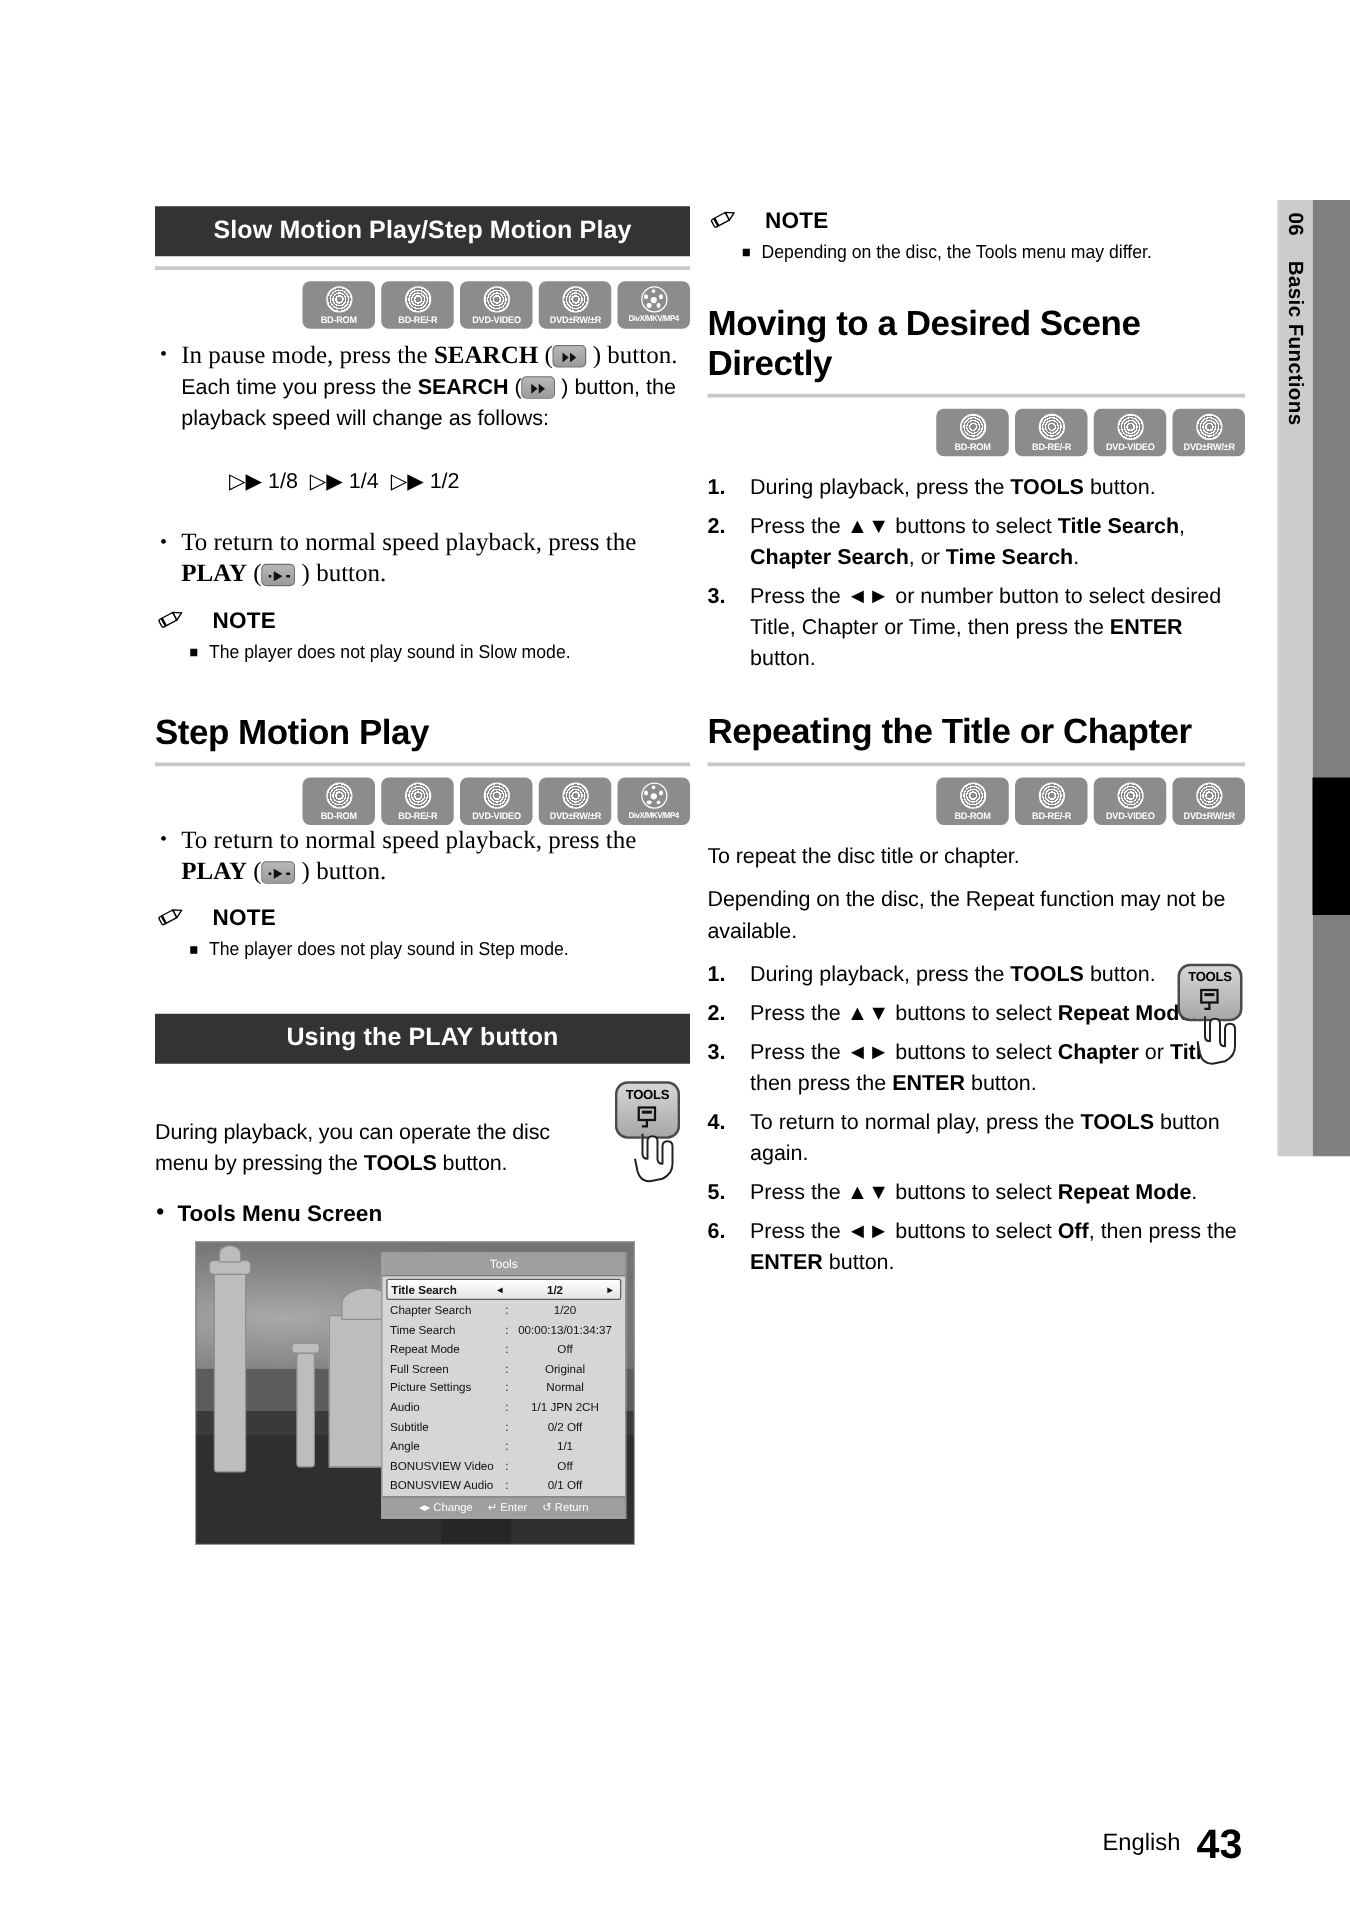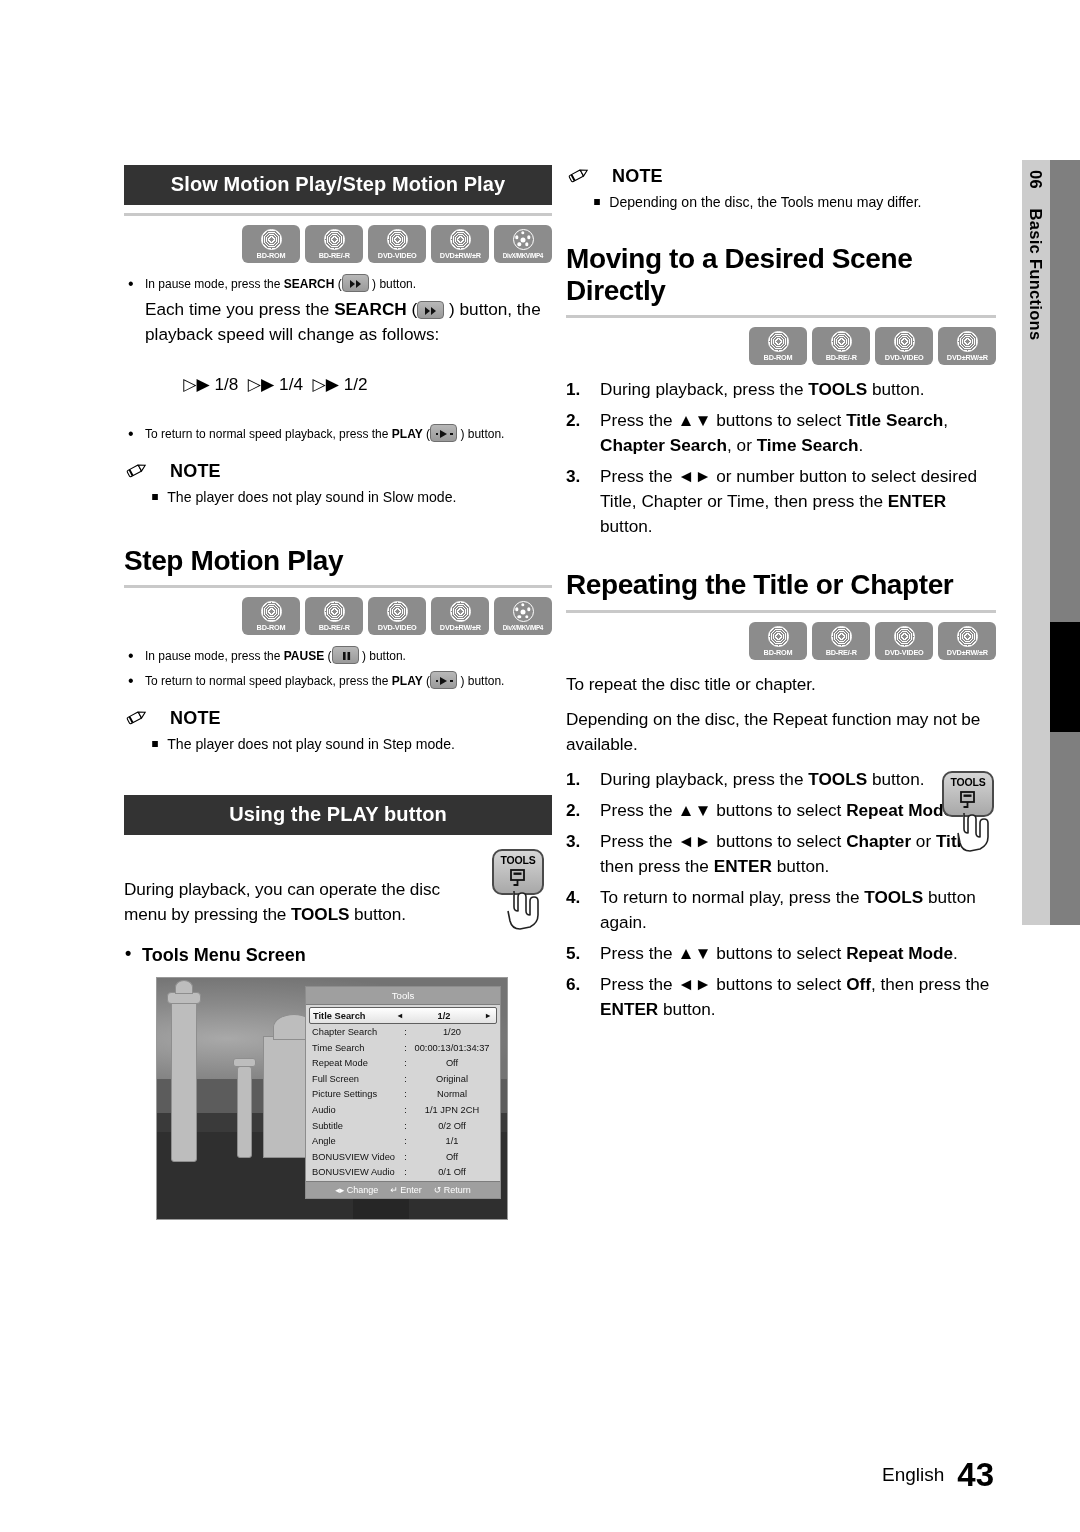--- a/index.html
+++ b/index.html
@@ -165,8 +165,9 @@
   ul.bul > li {
     position: relative;
     padding-left: 21px;
-    font-size: 12px;
+    font-size: 20px;
     line-height: 25px;
+    font-family: Liberation Serif, serif;
   }
   ul.bul > li::before {
     content: "\2022";

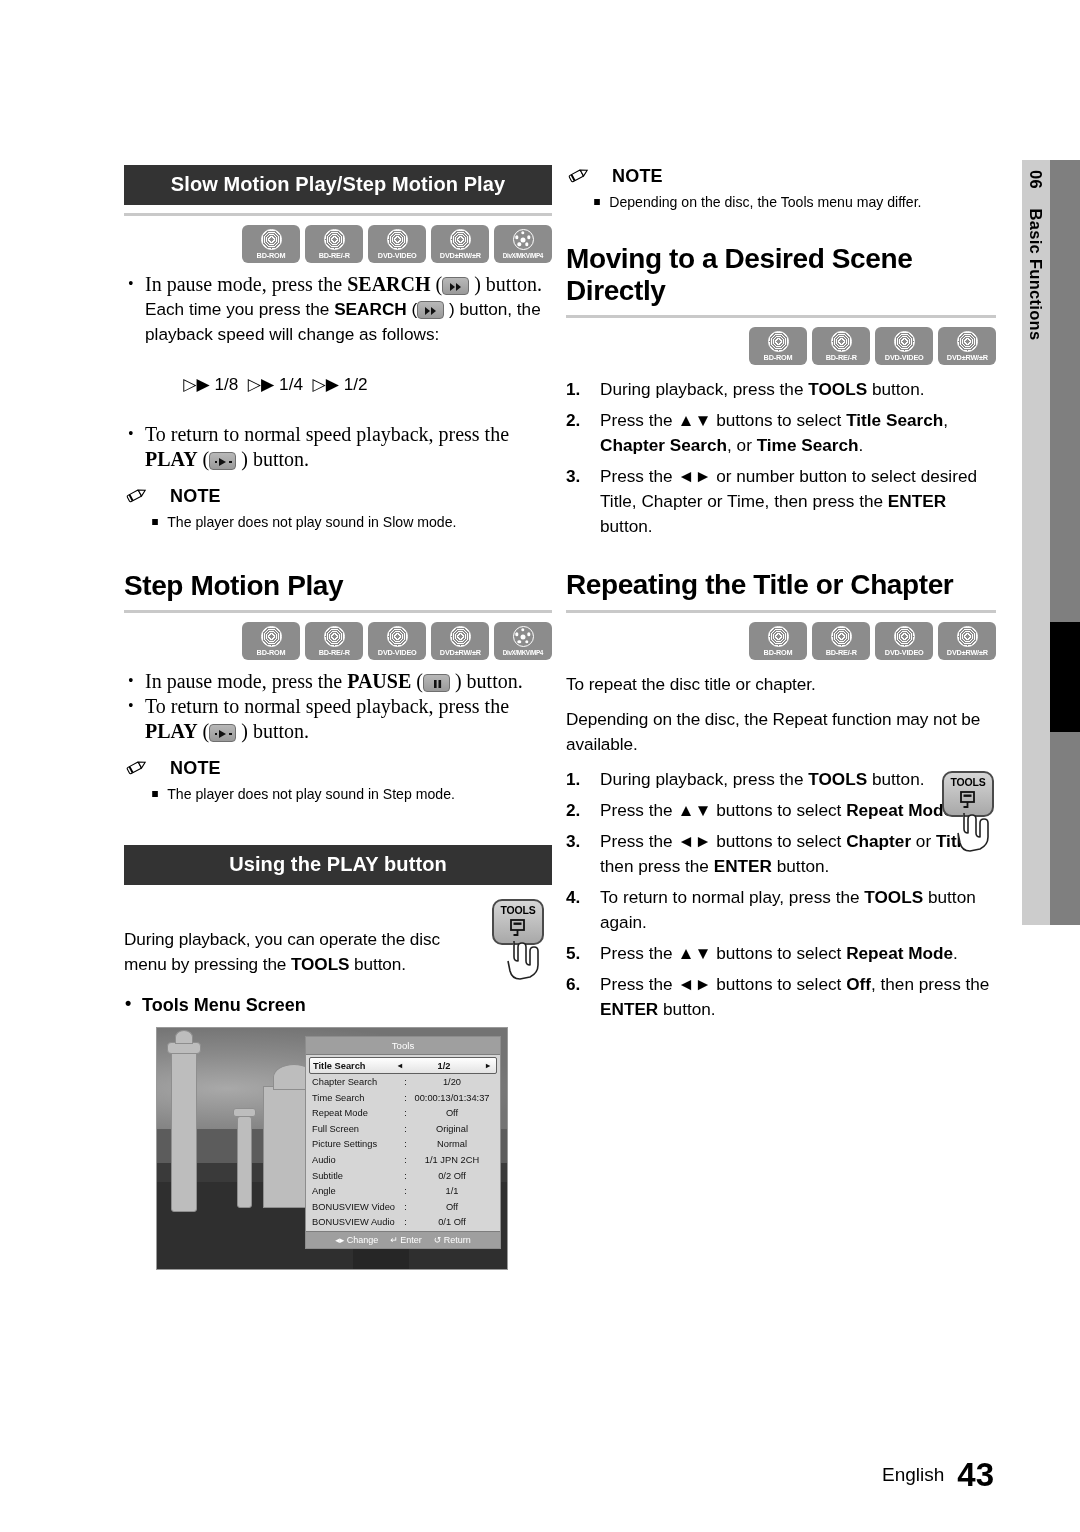--- a/index.html
+++ b/index.html
@@ -457,14 +457,6 @@
         </div>
       </div>
 
-    <ul class="bul" style="margin-top:9px;">
-      <li>
-        <span>In pause mode, press the </span><b>PAUSE</b> (<span class="keyic"><svg width="27" height="18" viewBox="0 0 27 18">
-              <rect x="10" y="5" width="2.6" height="8" fill="#111"></rect>
-              <rect x="14.5" y="5" width="2.6" height="8" fill="#111"></rect>
-            </svg></span><span> ) button.</span>
-      </li>
-    </ul>
 
     <ul class="bul">
       <li>

